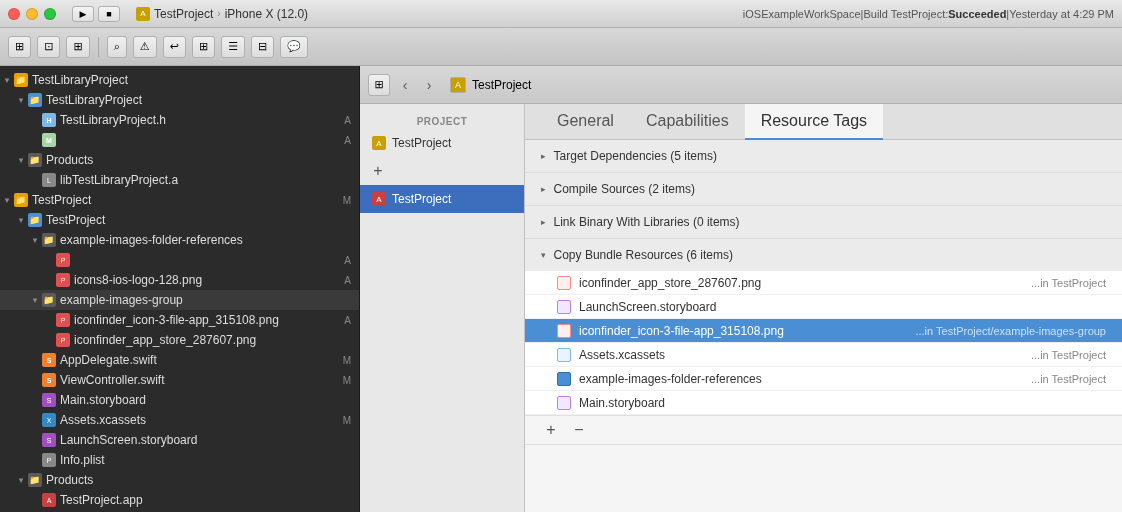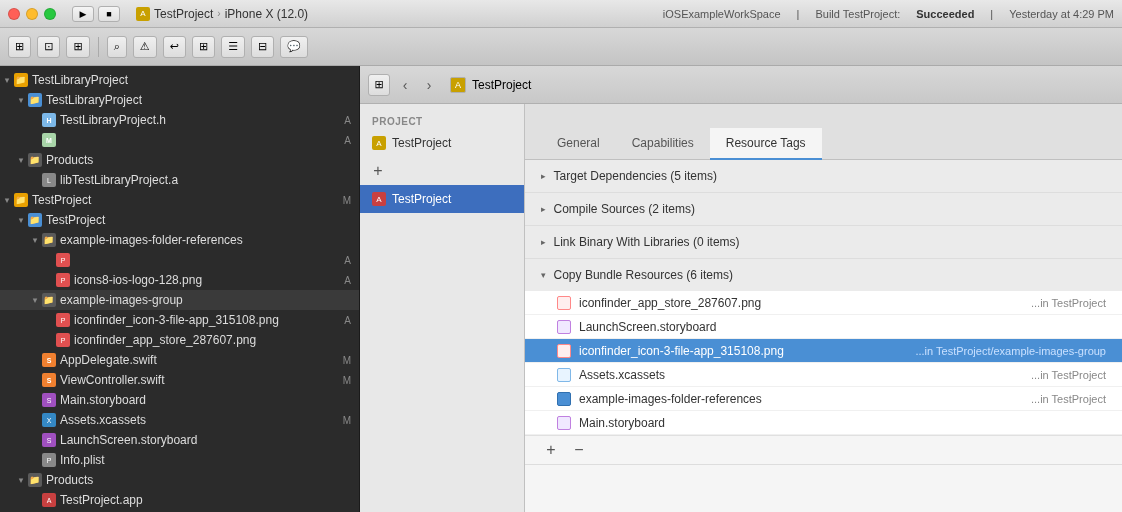--- a/index.html
+++ b/index.html
@@ -84,7 +84,7 @@
       font-size: 11px;
       color: #555;
       display: flex;
-      gap: 16px;
+      gap: 0;
     }
     .status-success {
       font-weight: bold;

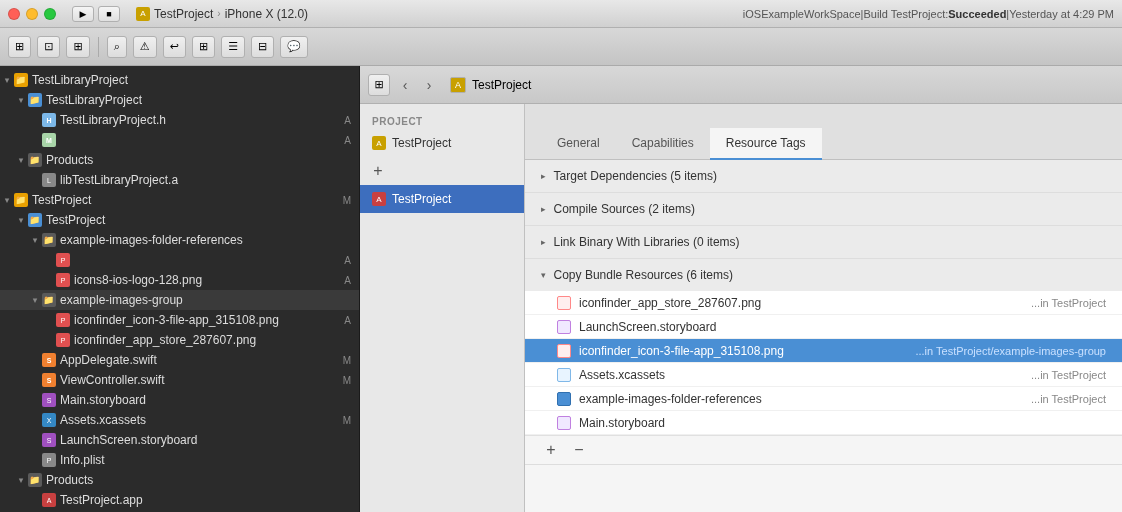--- a/index.html
+++ b/index.html
@@ -327,6 +327,7 @@
       background: #e8e8e8;
       border-right: 1px solid #c0c0c0;
       padding: 8px 0;
+      text-align: center;
     }
 
     .target-section-label {

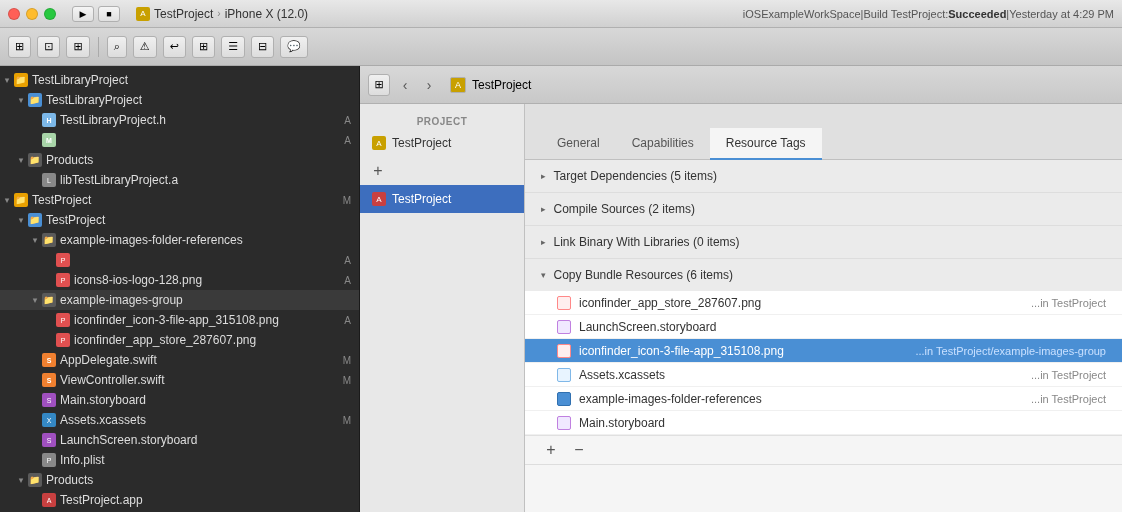--- a/index.html
+++ b/index.html
@@ -383,12 +383,11 @@
     }
     .settings-tab {
       padding: 8px 16px;
-      font-size: 12px;
+      font-size: 16px;
       color: #555;
       cursor: pointer;
       border-bottom: 2px solid transparent;
       margin-bottom: -1px;
-      margin-top: 24px;
     }
     .settings-tab.active {
       color: #333;

